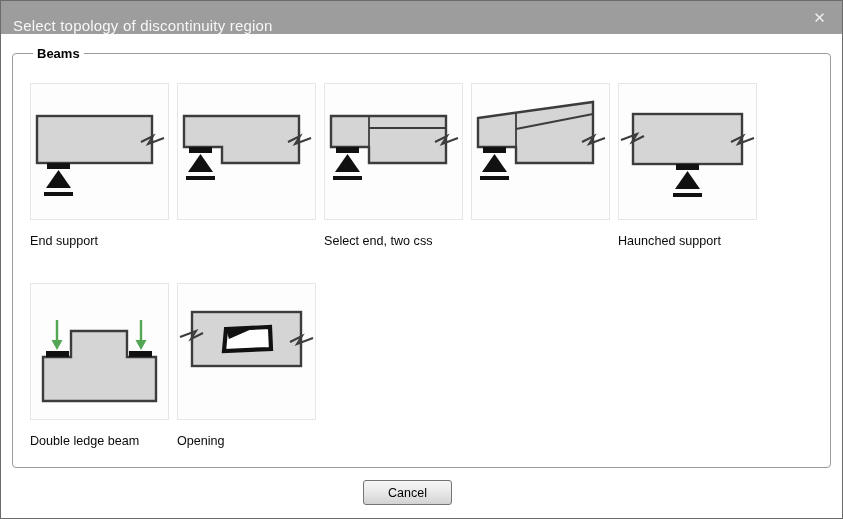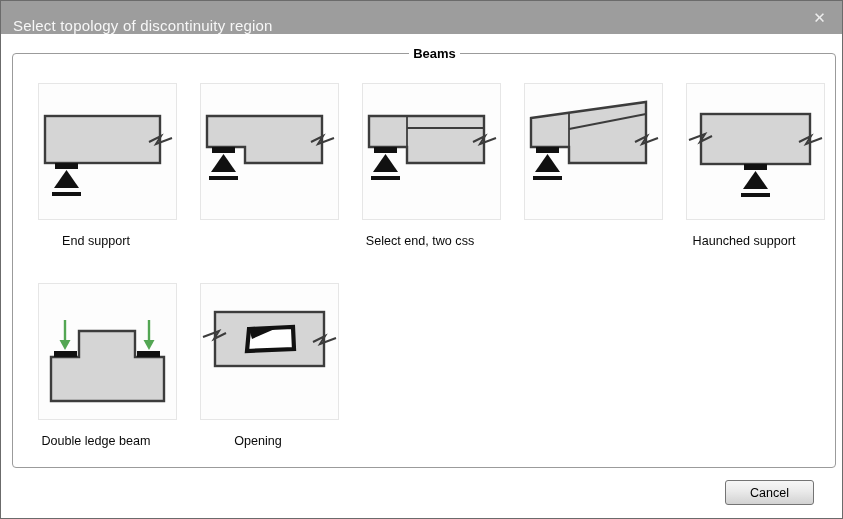--- a/index.html
+++ b/index.html
@@ -39,8 +39,7 @@
     height:422px;
     border:1px solid var(--group_border);
     border-radius:4px;
-    padding:22px 10px 0 25px;
-    text-align:center;
+    padding:22px 10px 0 17px;
   }
   legend.group-label{
     font-size:13px;font-weight:bold;color:#000;

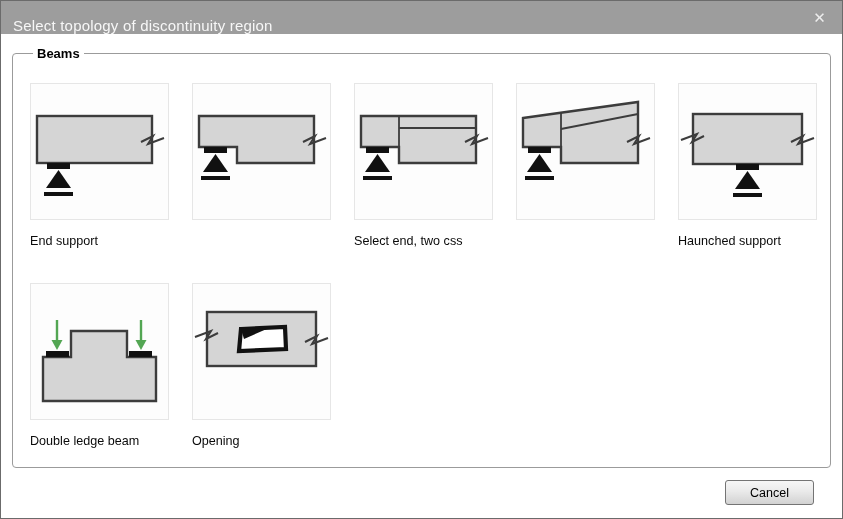--- a/index.html
+++ b/index.html
@@ -48,7 +48,7 @@
   .grid{
     display:grid;
     grid-template-columns:repeat(5,139px);
-    column-gap:23px;
+    column-gap:8px;
   }
   .cell{display:flex;flex-direction:column;}
   .tile{

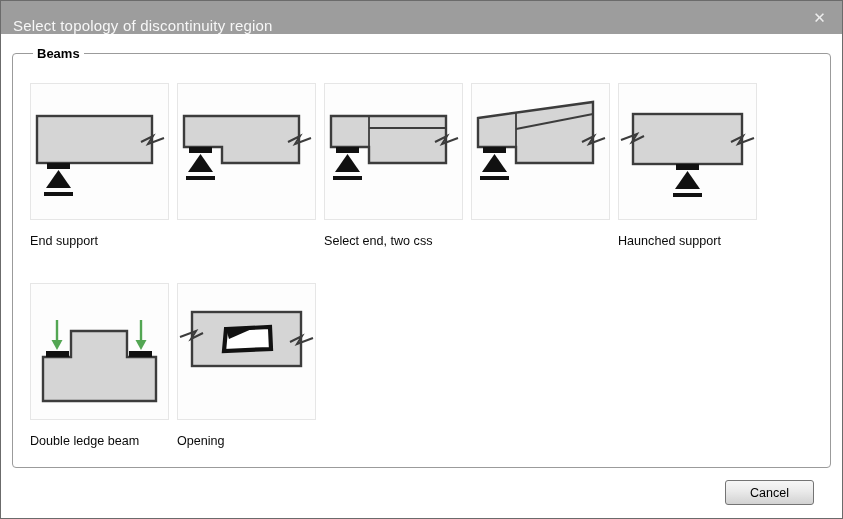--- a/index.html
+++ b/index.html
@@ -65,7 +65,7 @@
   }
   .footer{
     position:absolute;right:12px;bottom:0;left:0;
-    display:flex;justify-content:flex-end;
+    display:flex;justify-content:center;
     padding:0 16px 13px 0;
   }
   .cancel-btn{

